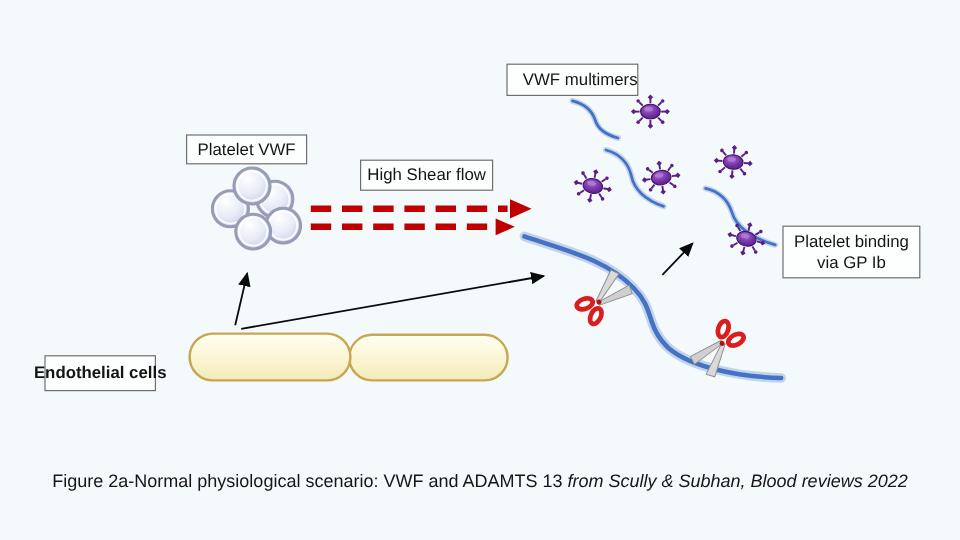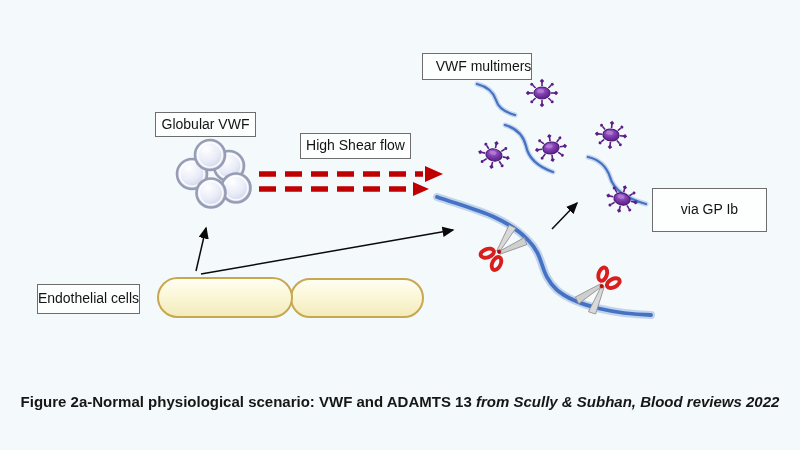--- a/index.html
+++ b/index.html
@@ -178,7 +178,7 @@
   </svg>
 
   <div class="label-box" style="left:155px; top:112px; width:101px; height:25px;">
-    <span>Globular VWF</span>
+    <span>Platelet VWF</span>
   </div>
 
   <div class="label-box" style="left:300px; top:133px; width:111px; height:26px;text-align:center;">

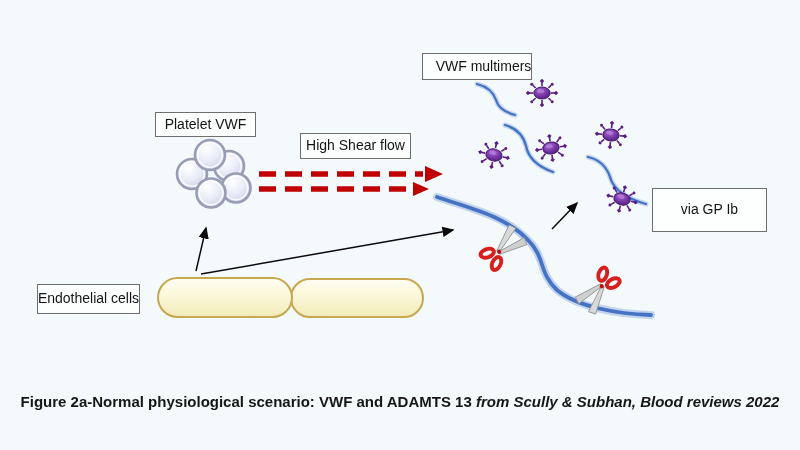--- a/index.html
+++ b/index.html
@@ -190,6 +190,7 @@
   </div>
 
   <div class="label-box" style="left:652px; top:188px; width:115px; height:44px;">
+    <span>Platelet binding</span>
     <span>via GP Ib</span>
   </div>
 

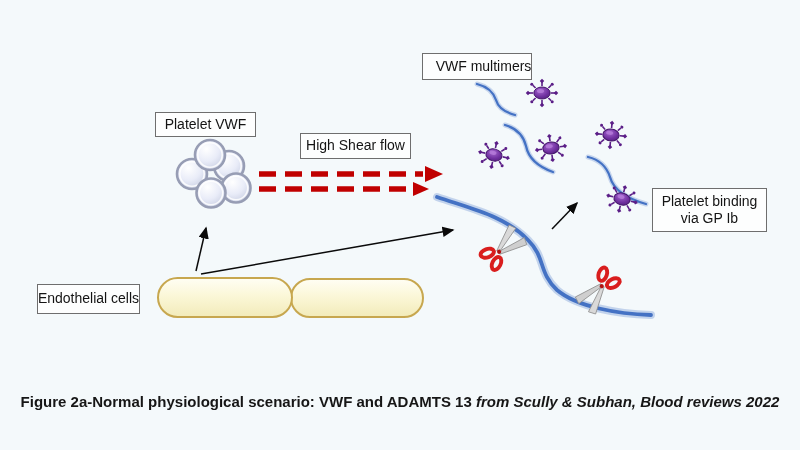--- a/index.html
+++ b/index.html
@@ -195,7 +195,7 @@
   </div>
 
 
-  <div class="label-box" style="left:37px; top:284px; width:103px; height:30px;">
+  <div class="label-box" style="left:37px; top:296px; width:93px; height:30px;font-weight:bold;">
     <span>Endothelial cells</span>
   </div>
 

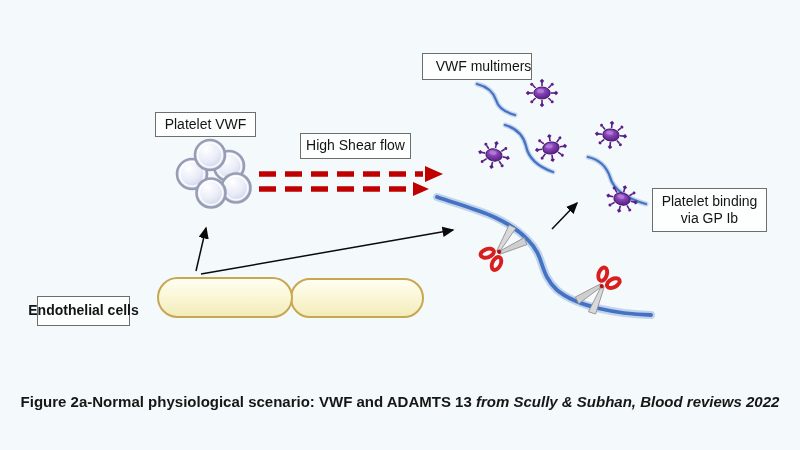--- a/index.html
+++ b/index.html
@@ -38,7 +38,6 @@
     text-align: center;
     font-size: 15px;
     color: #161616;
-    font-weight: bold;
   }
   .caption .cap-italic { font-style: italic; }
 </style>

